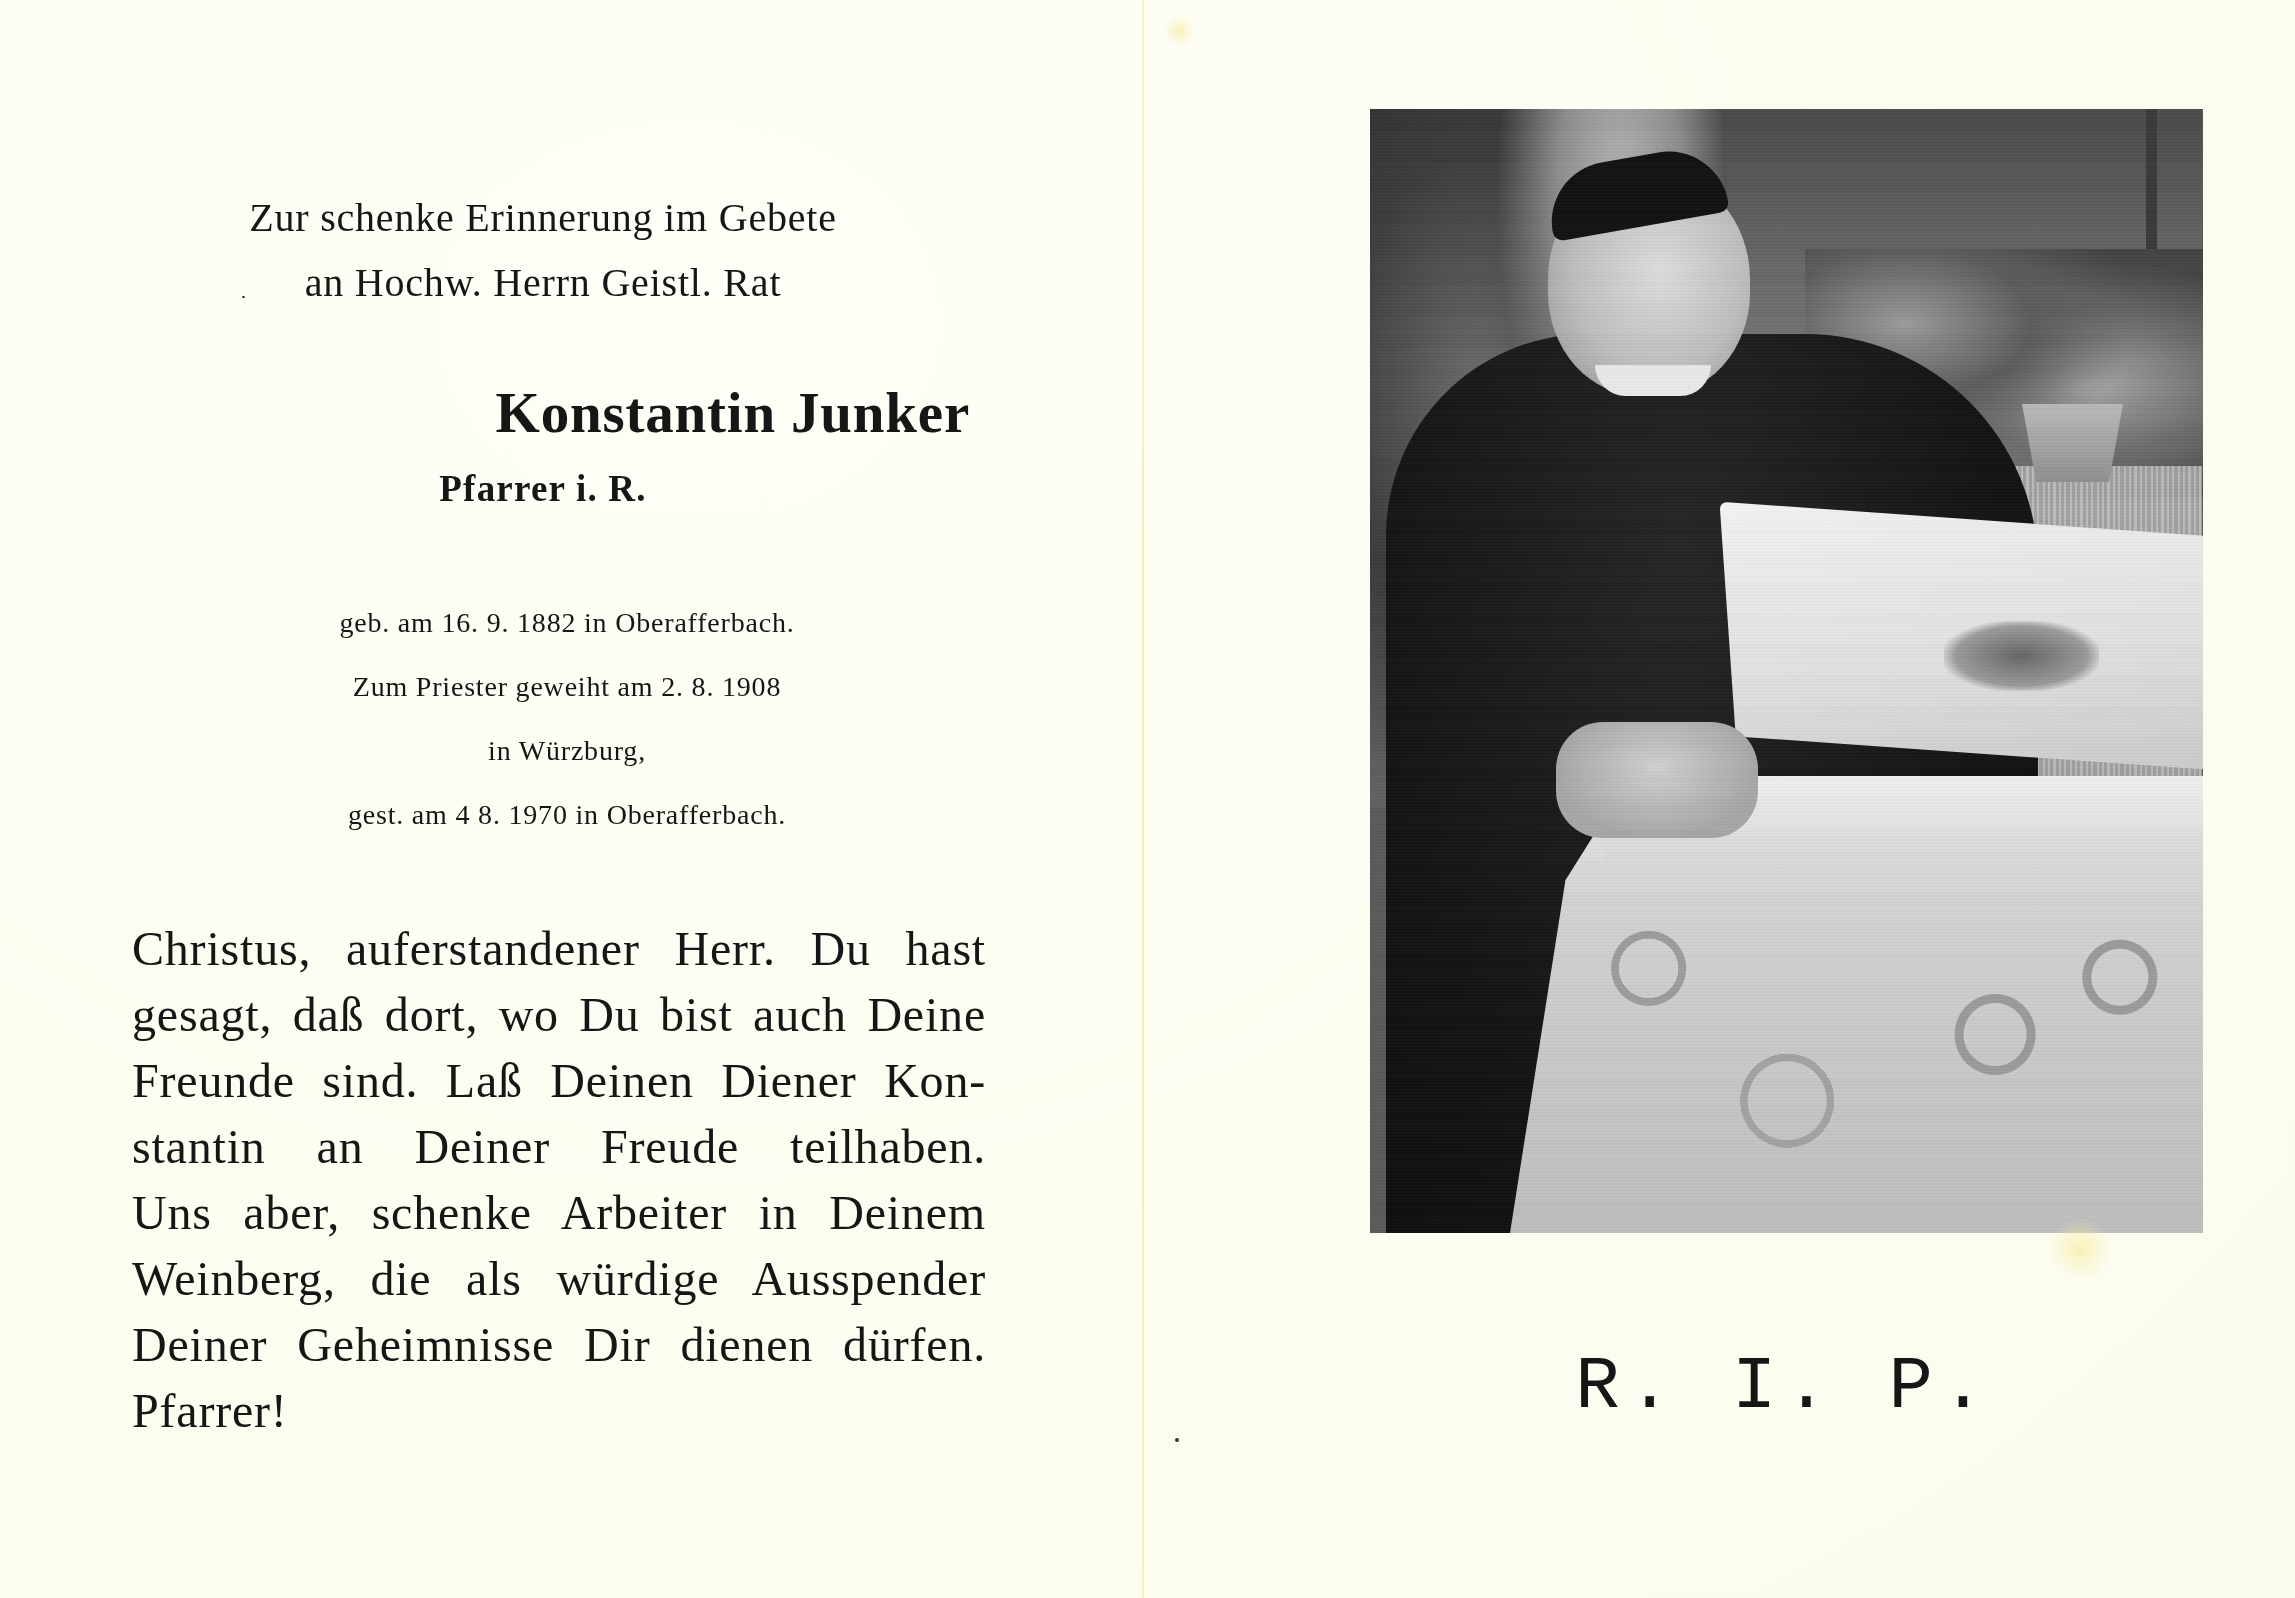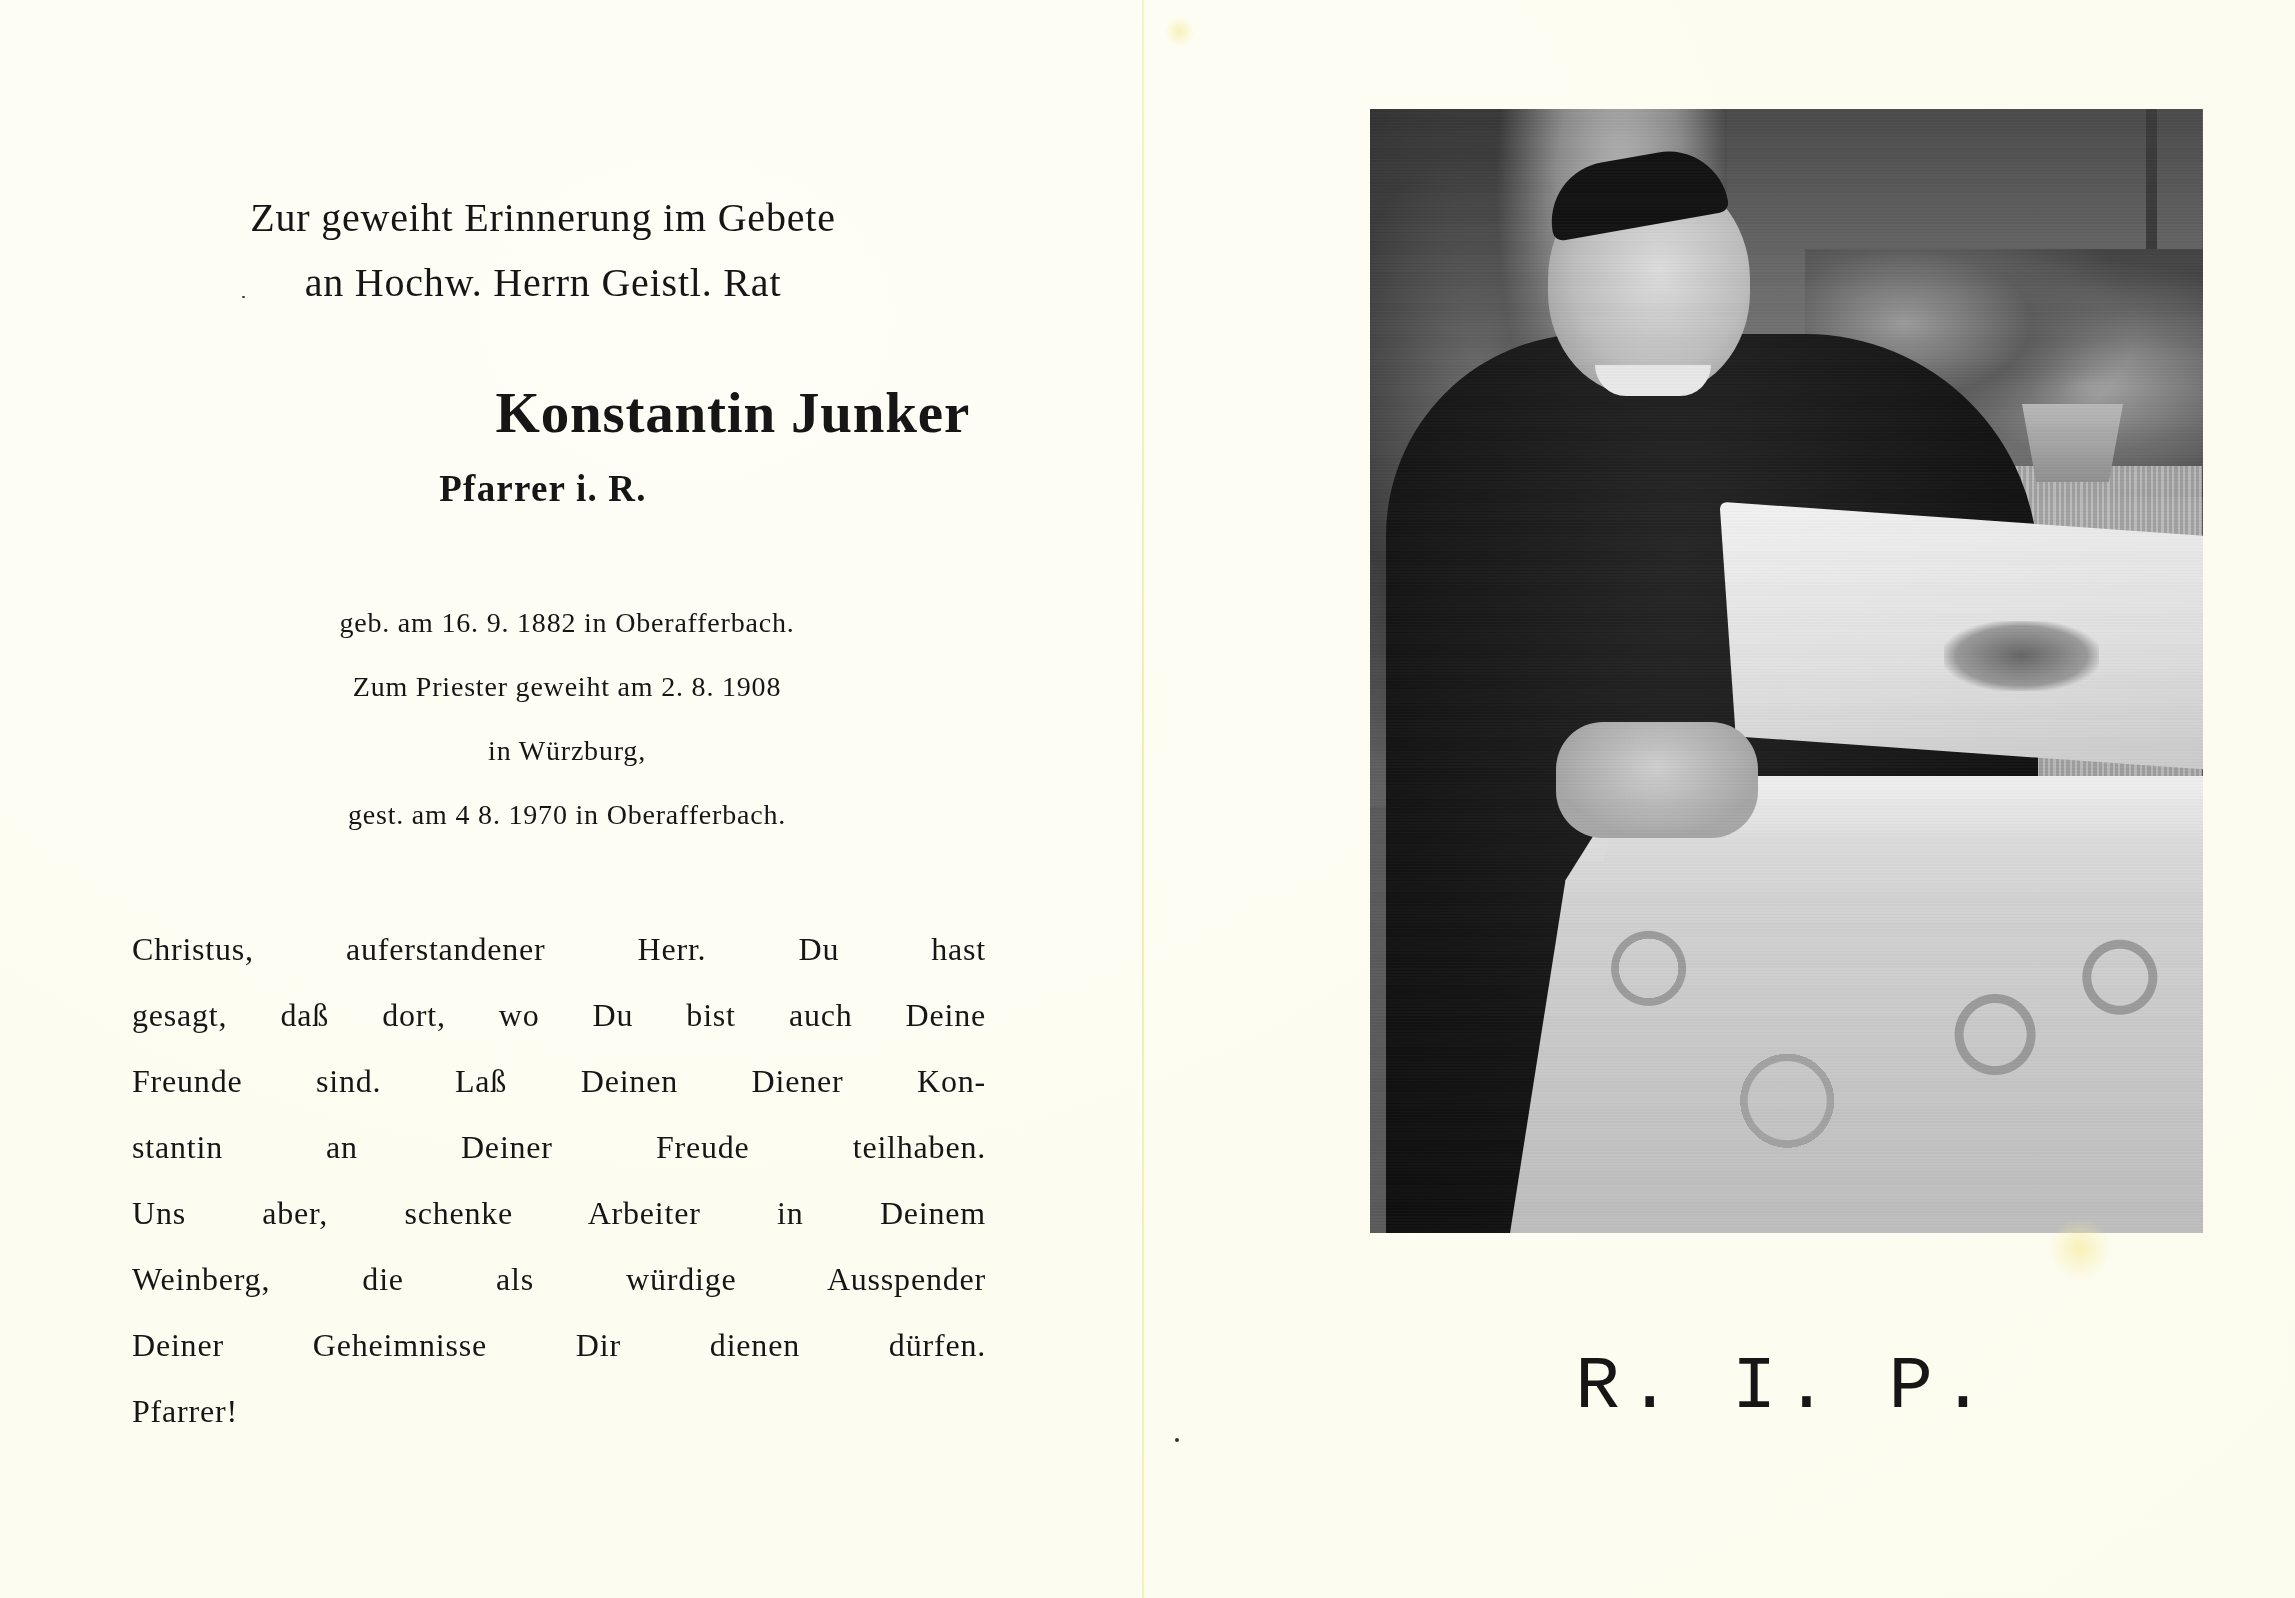--- a/index.html
+++ b/index.html
@@ -280,7 +280,7 @@
 
   <div class="panel-left">
     <div class="intro">
-      <div>Zur geweiht Erinnerung im Gebete</div>
+      <div>Zur schenke Erinnerung im Gebete</div>
       <div>an Hochw. Herrn Geistl. Rat</div>
     </div>
 

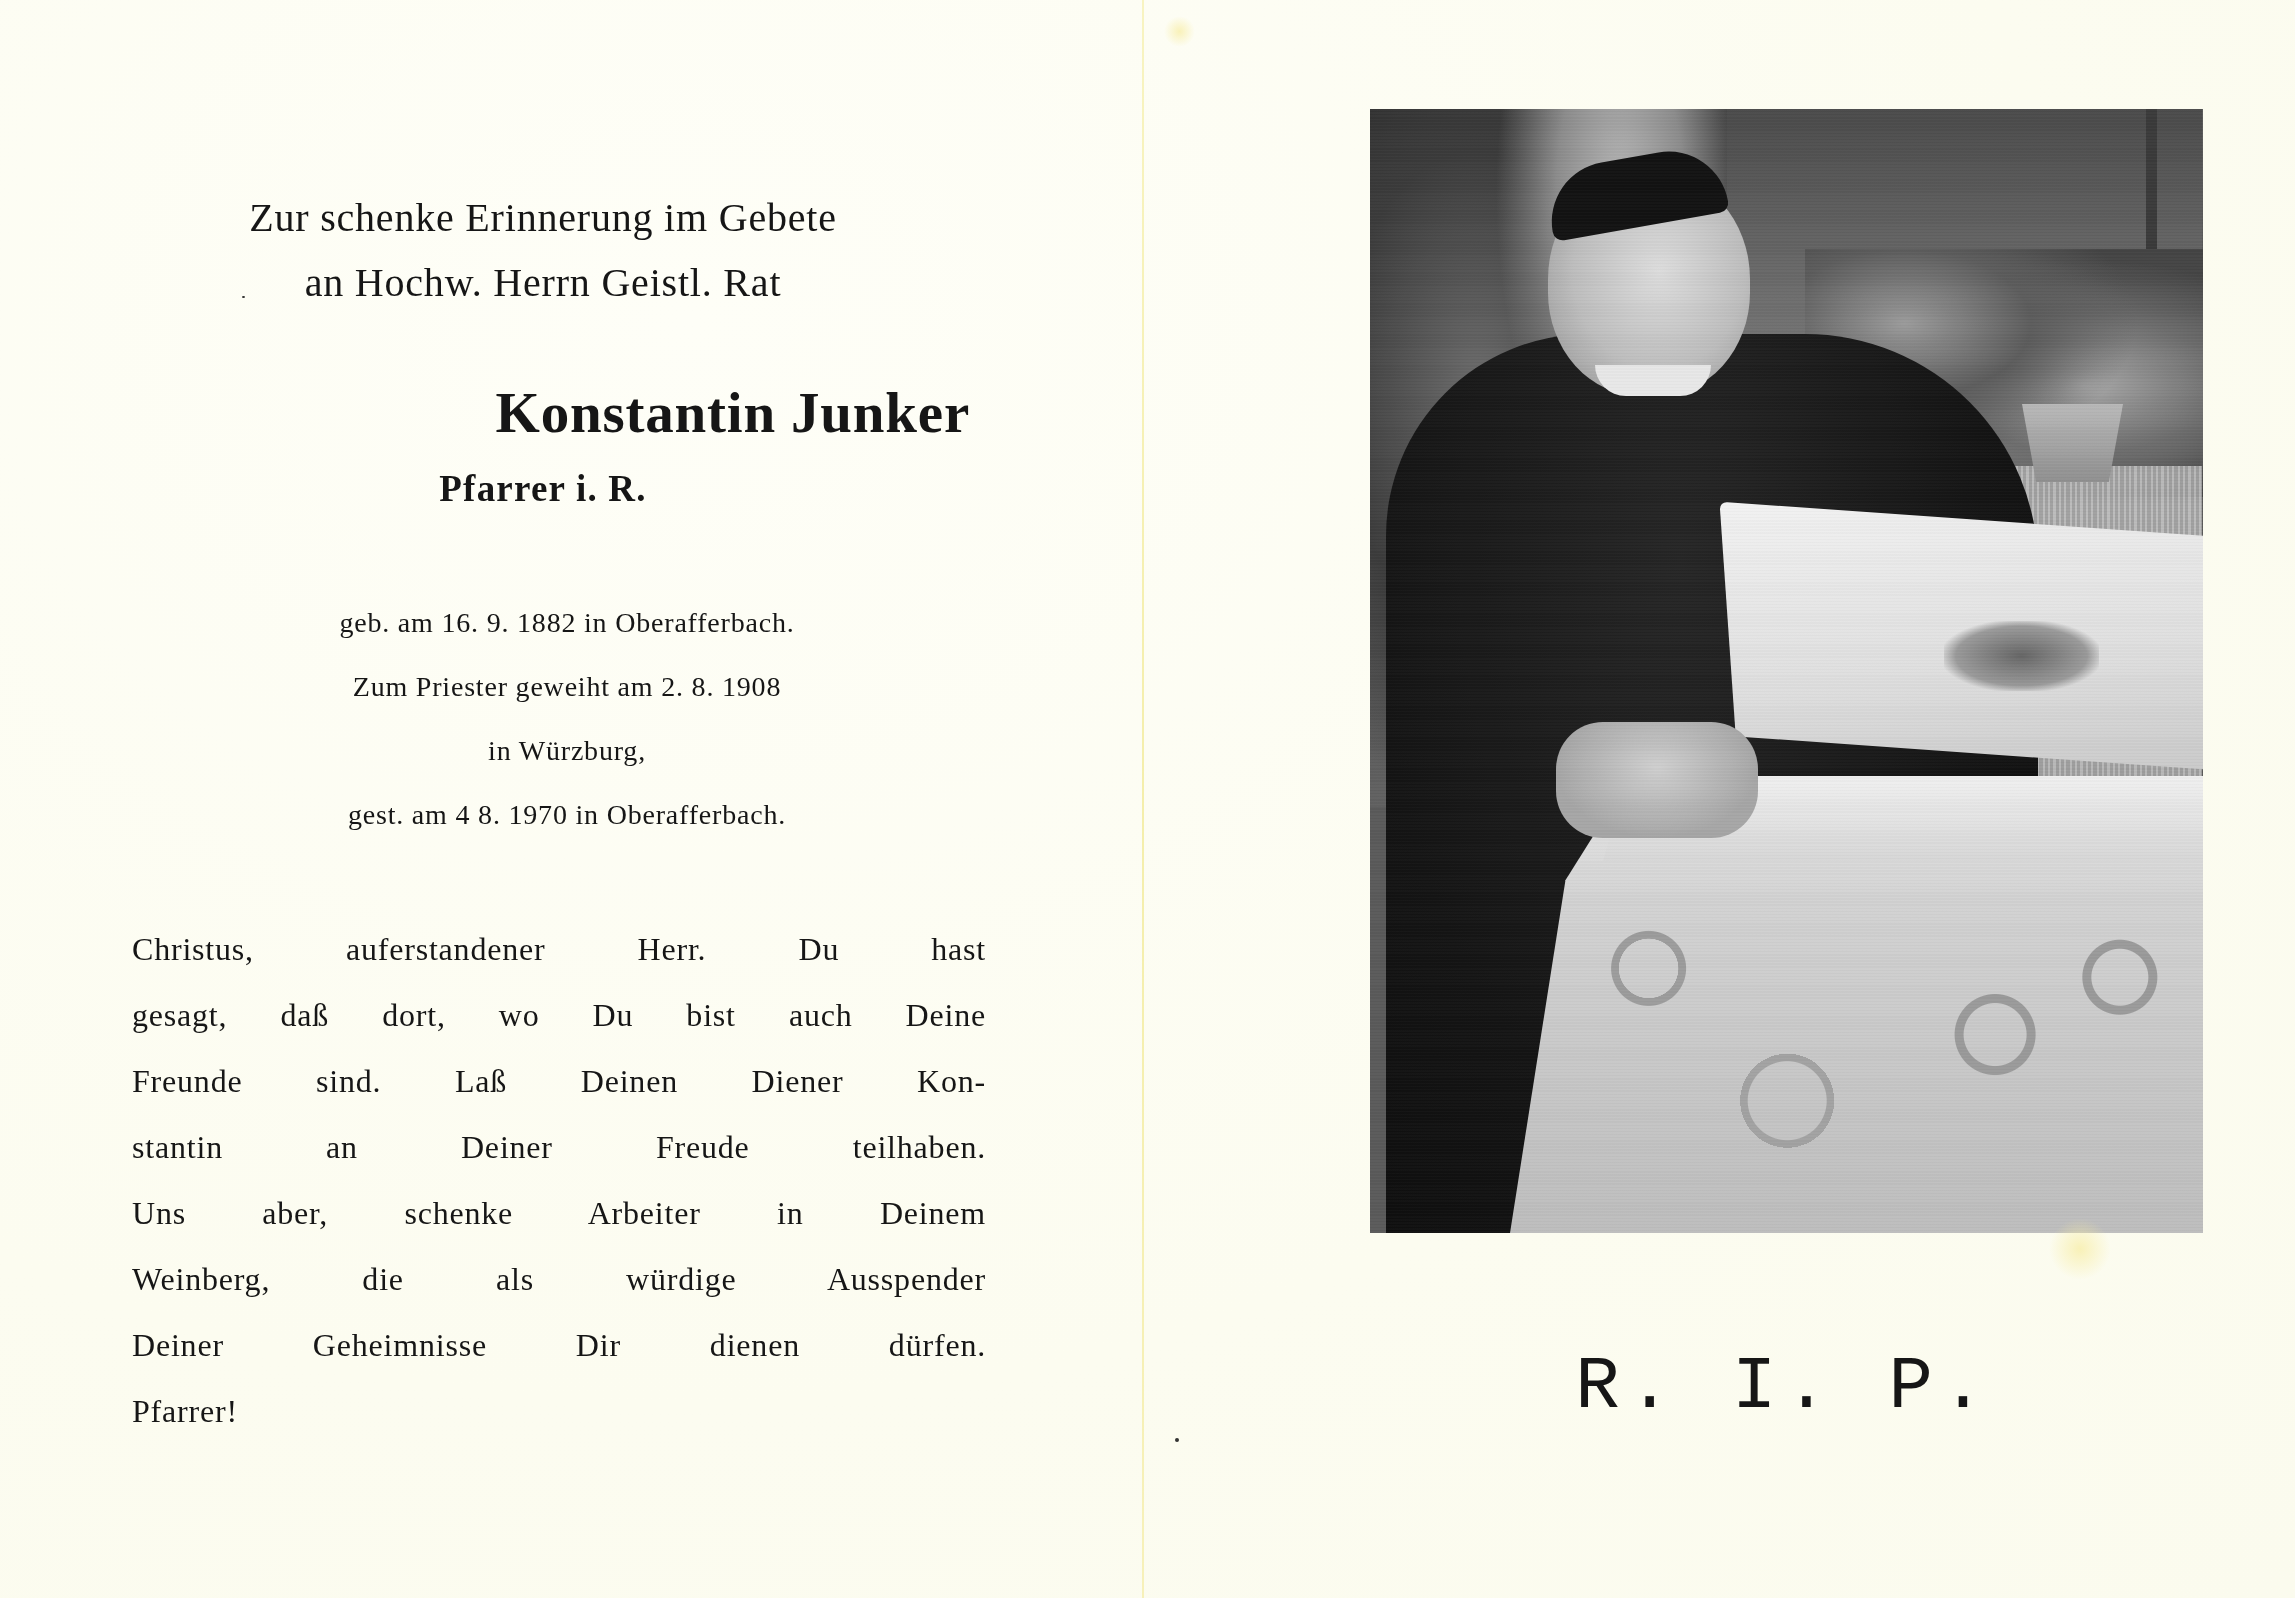--- a/index.html
+++ b/index.html
@@ -96,7 +96,7 @@
     left: 132px;
     width: 854px;
     top: 916px;
-    font-size: 32px;
+    font-size: 48px;
     line-height: 66px;
     letter-spacing: 0.8px;
   }

